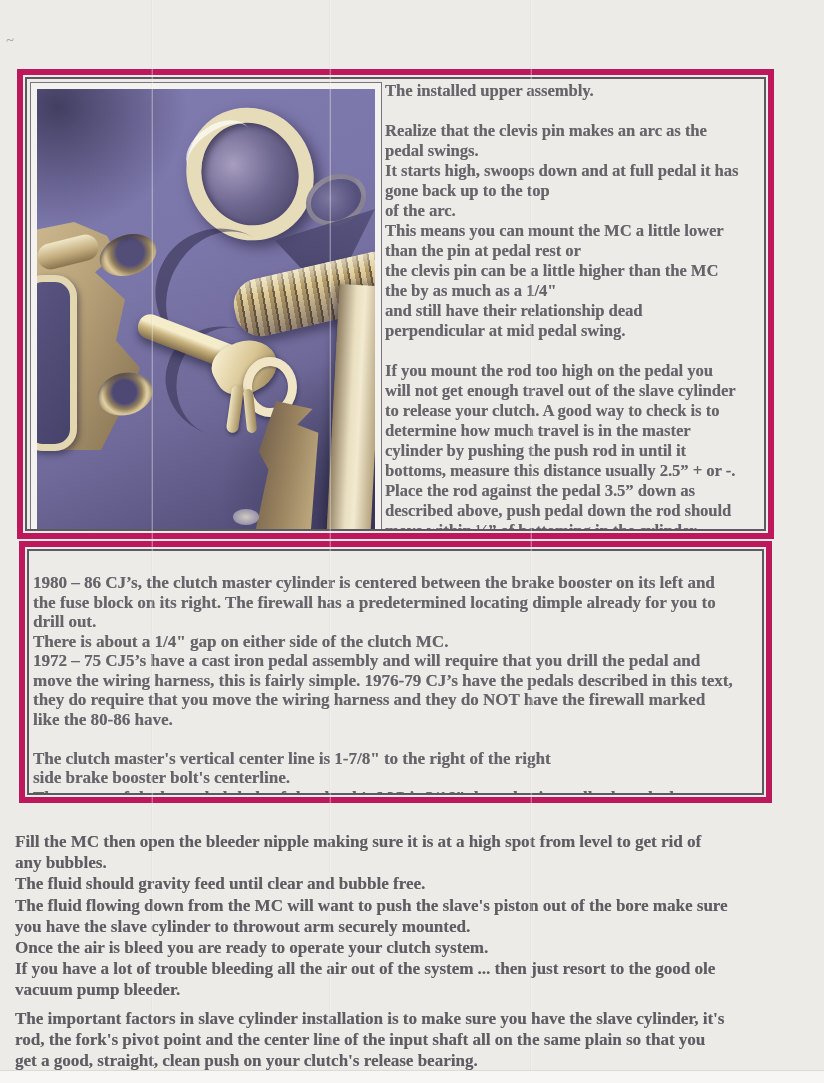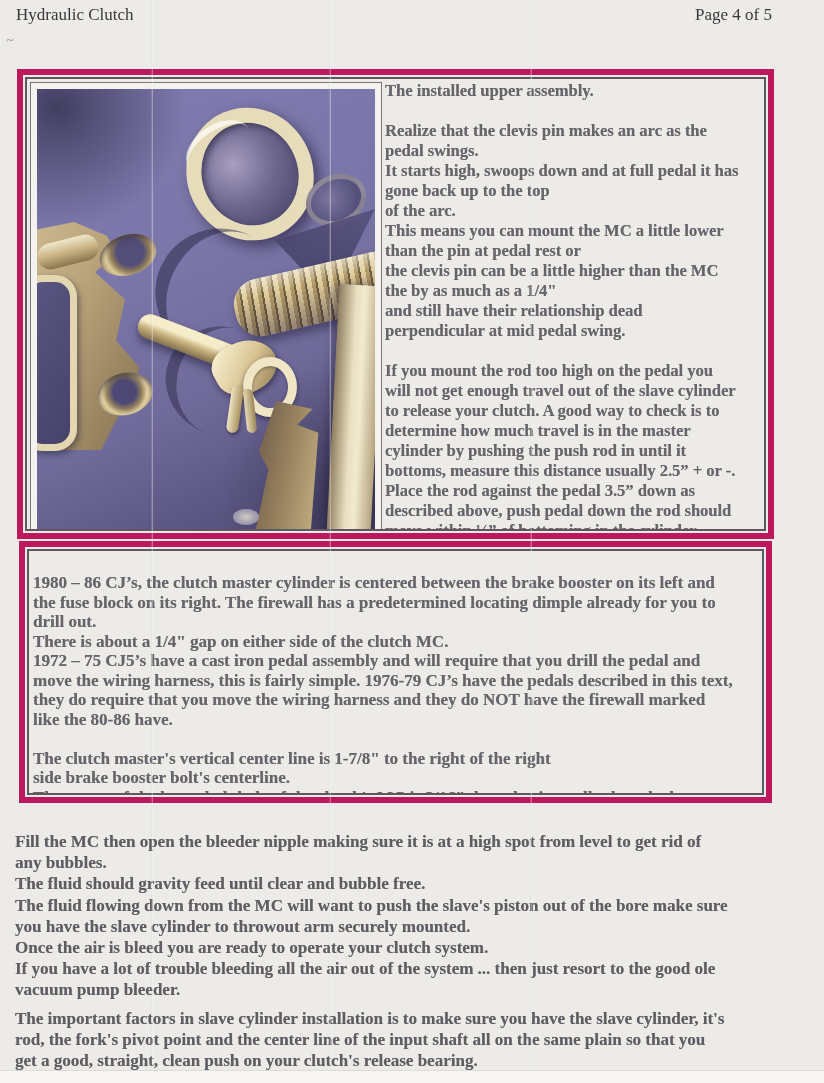--- a/index.html
+++ b/index.html
@@ -105,10 +105,6 @@
 
 <div class="sheet">
 
-  <div class="header">
-    <span>Hydraulic Clutch</span>
-    <span>Page 4 of 5</span>
-  </div>
   <span class="scan-mark">~</span>
 
   <section class="box box1">

